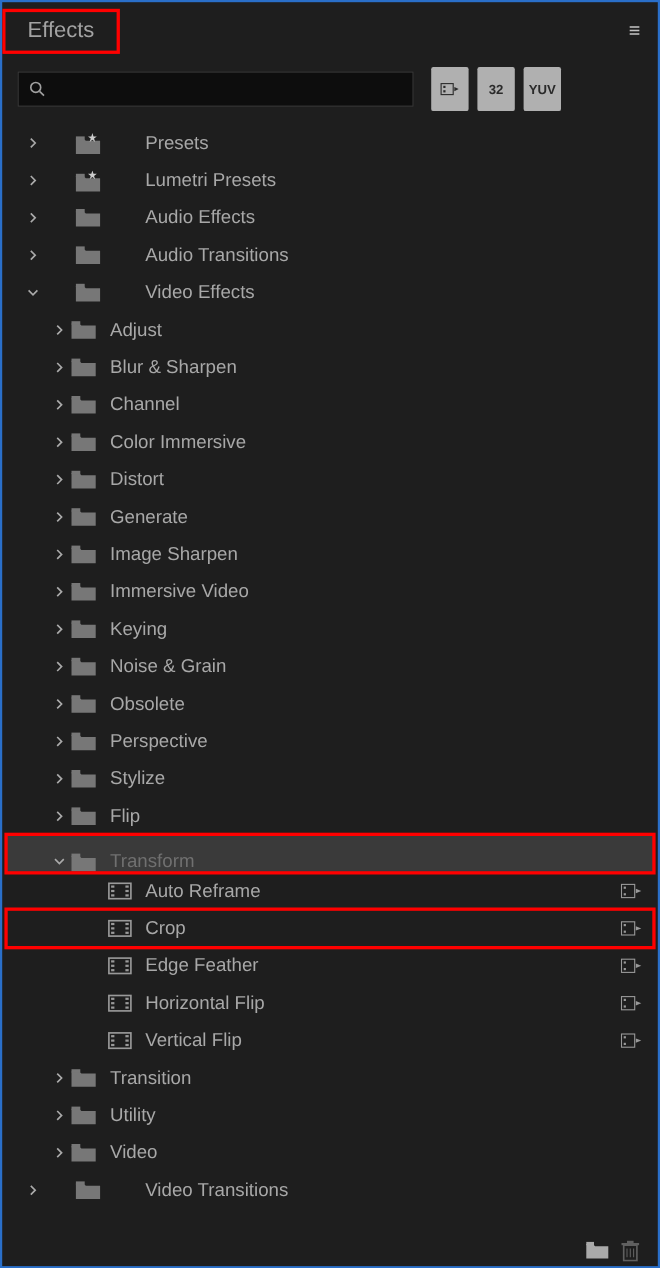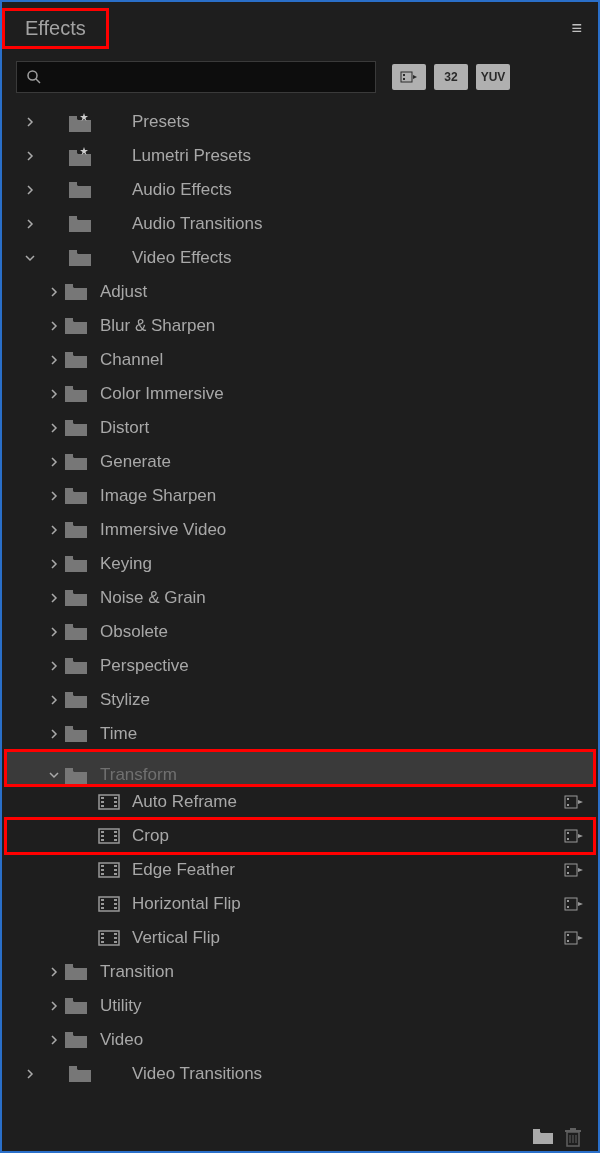--- a/index.html
+++ b/index.html
@@ -67,7 +67,7 @@
     }
     .tool-badge {
       width: 34px;
-      height: 26px;
+      height: 40px;
       background: #b0b0b0;
       color: #2a2a2a;
       display: inline-flex;

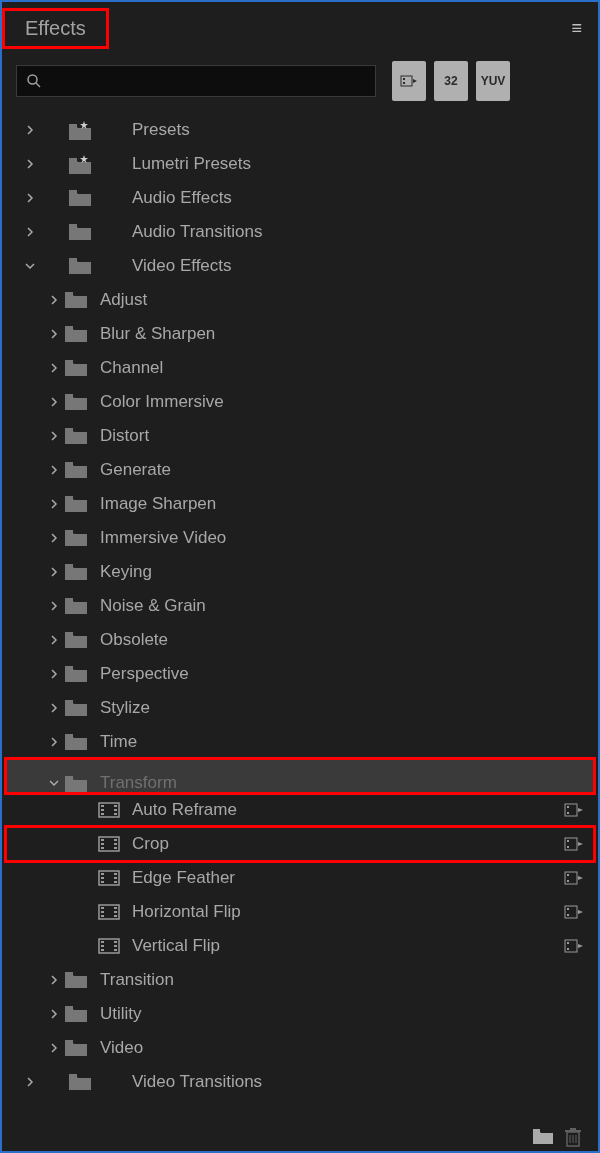--- a/index.html
+++ b/index.html
@@ -464,7 +464,7 @@
           <rect x="1" y="1" width="8" height="3" fill="#777"></rect>
         </svg>
       </span>
-      <span class="item-label">Time</span>
+      <span class="item-label">Flip</span>
     </div>
     <div class="tree-item depth-1 selected highlighted">
       <span class="chevron">

